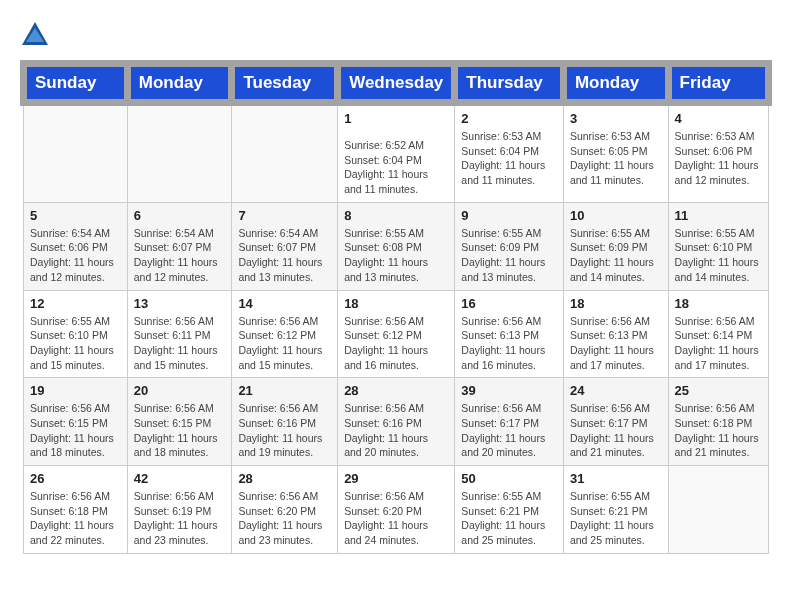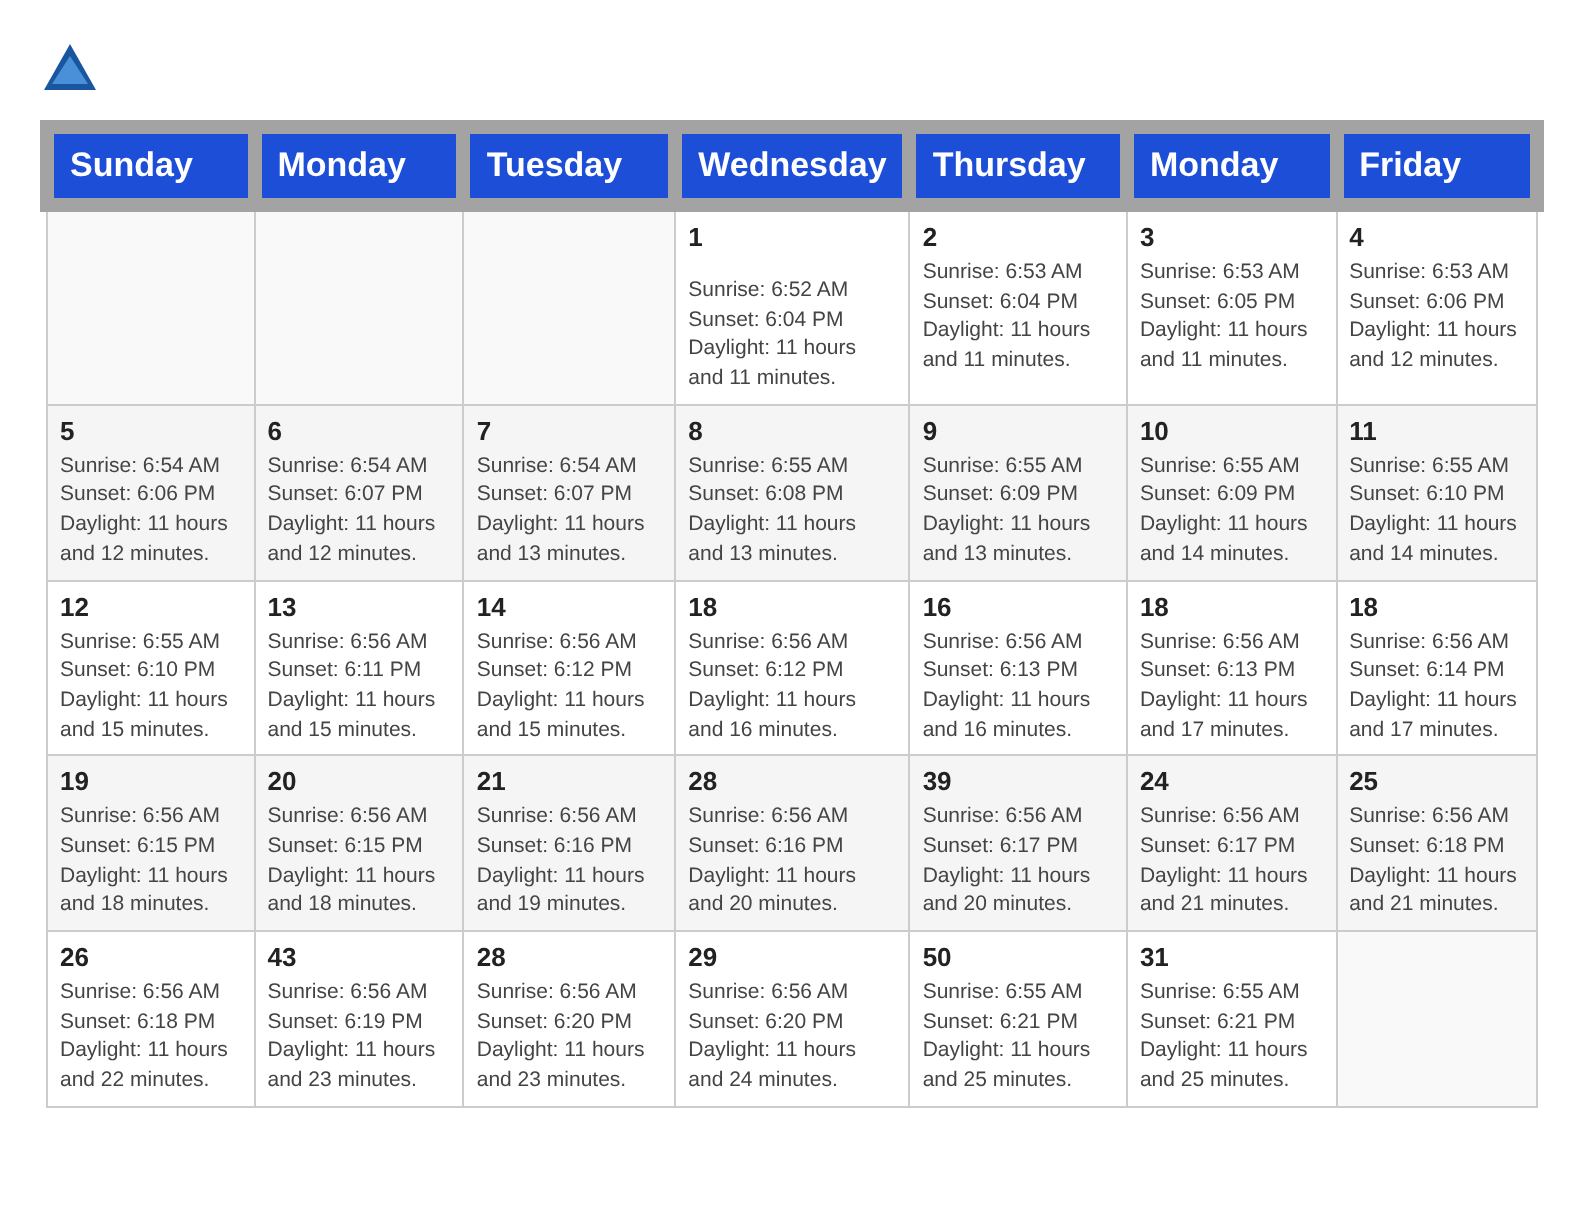--- a/index.html
+++ b/index.html
@@ -299,7 +299,7 @@
 Daylight: 11 hours and 22 minutes.</div>
         </td>
         <td>
-          <span class="day-number">43</span>
+          <span class="day-number">42</span>
           <div class="day-info" style="white-space: pre-line;">Sunrise: 6:56 AM
 Sunset: 6:19 PM
 Daylight: 11 hours and 23 minutes.</div>

